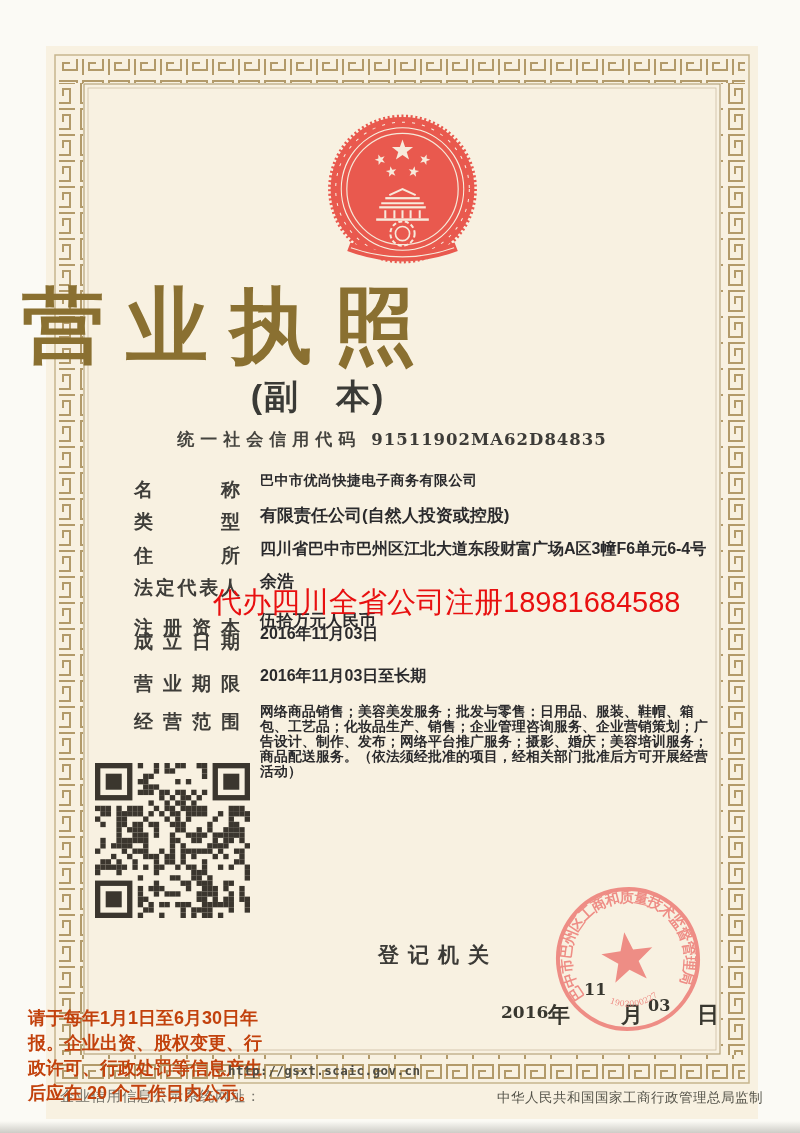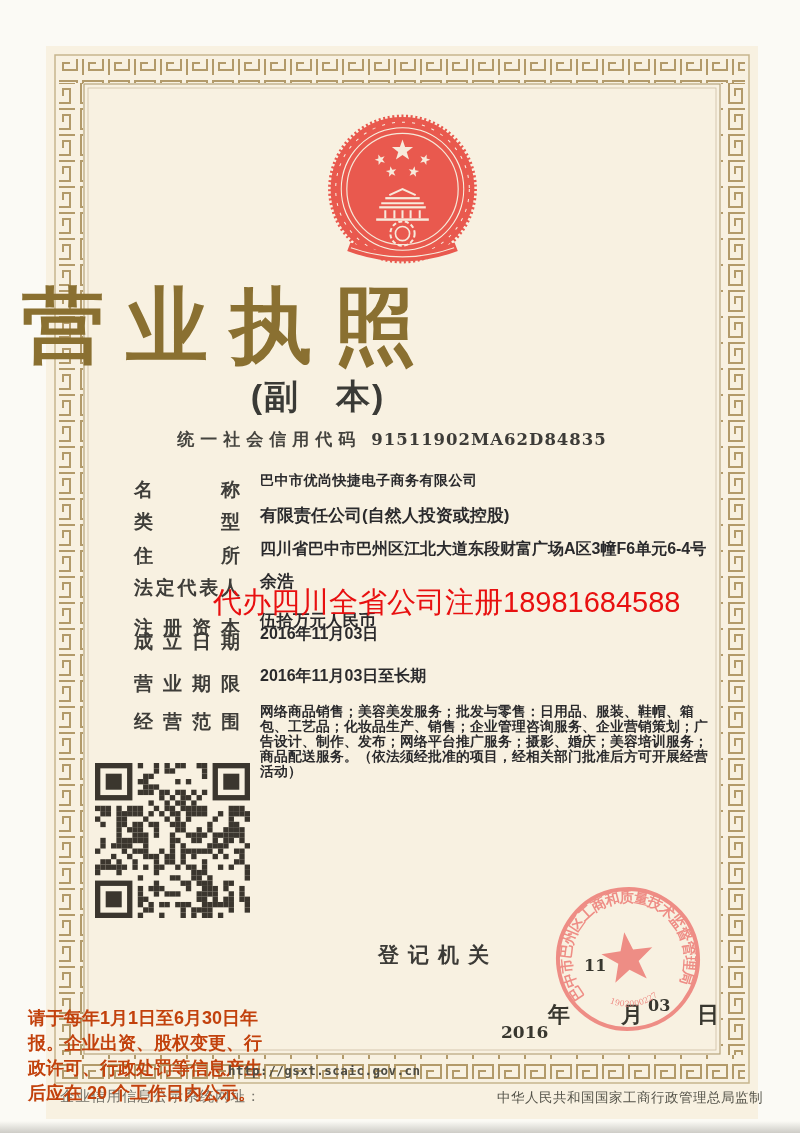--- a/index.html
+++ b/index.html
@@ -67,7 +67,7 @@
   .d-cjk{ font-size:22px; font-weight:600;}
   .yr{ left:501px; top:1002px; font-size:17px;margin-top:20px;}
   .u1{ left:548px; top:1000px;}
-  .mo{ left:584px; top:956px;}
+  .mo{ left:584px; top:980px;}
   .u2{ left:621px; top:1000px;}
   .dy{ left:648px; top:996px;}
   .u3{ left:697px; top:1000px;}

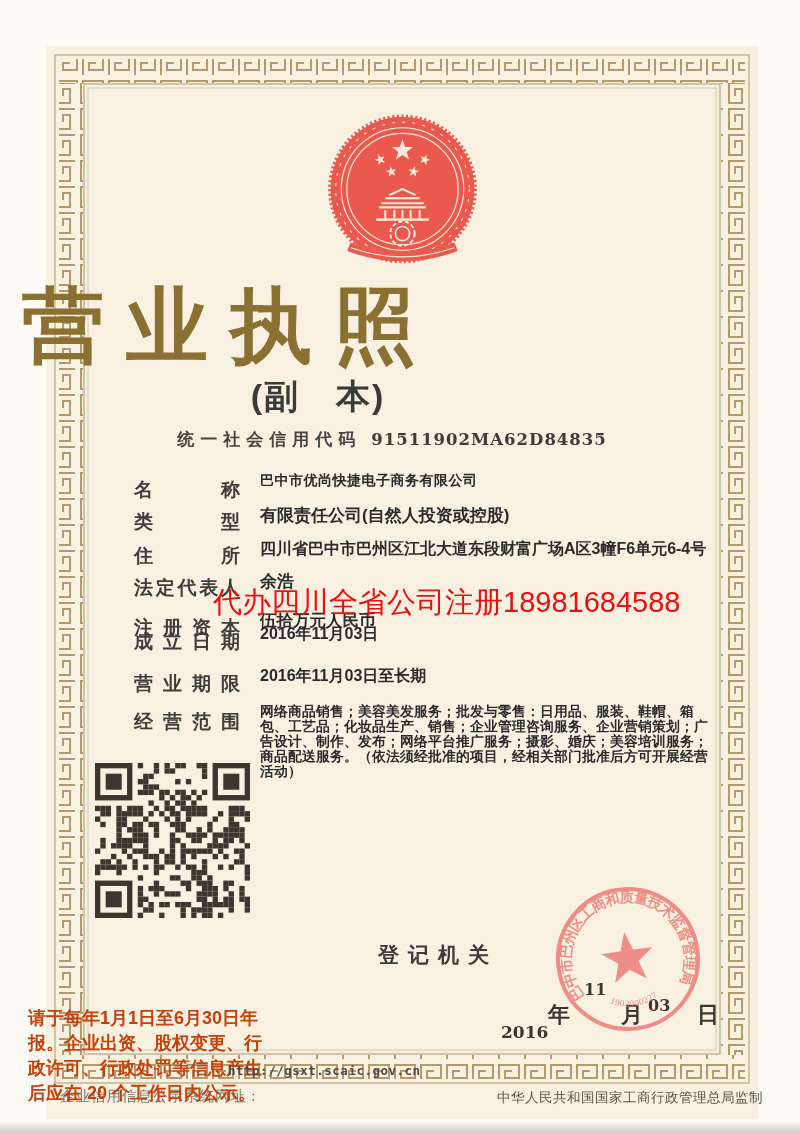--- a/index.html
+++ b/index.html
@@ -65,7 +65,7 @@
   .dateline span{ position:absolute; color:#38372f;}
   .d-num{ font-family:"DejaVu Serif", serif; font-weight:bold; font-size:16px;}
   .d-cjk{ font-size:22px; font-weight:600;}
-  .yr{ left:501px; top:1002px; font-size:17px;margin-top:20px;}
+  .yr{ left:501px; top:1002px; font-size:17px;}
   .u1{ left:548px; top:1000px;}
   .mo{ left:584px; top:980px;}
   .u2{ left:621px; top:1000px;}

